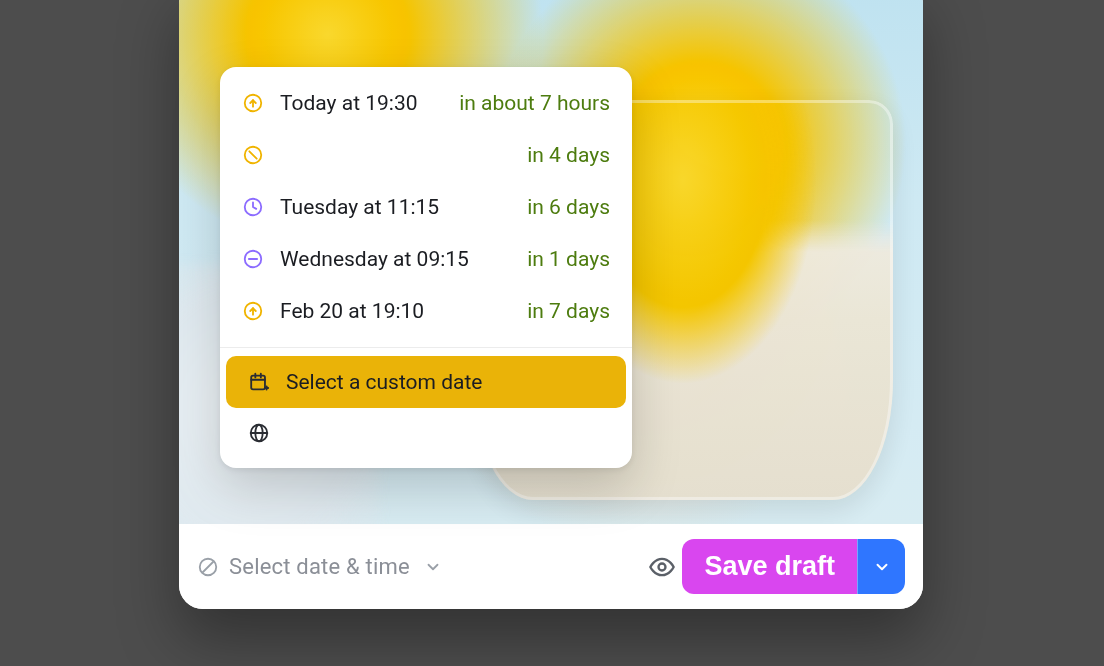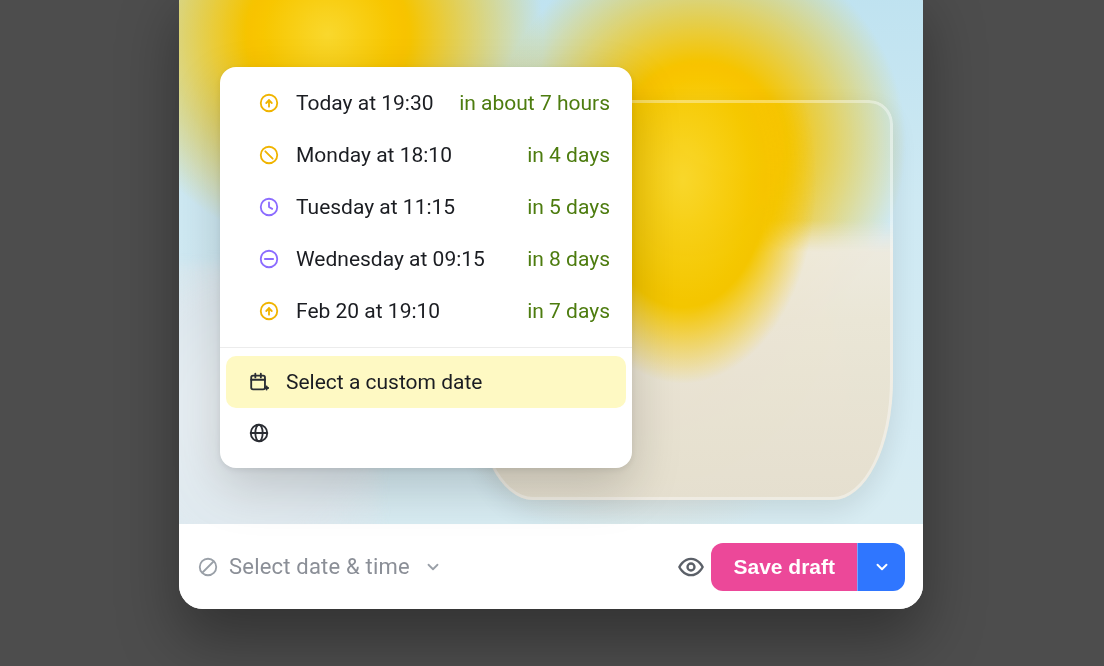--- a/index.html
+++ b/index.html
@@ -117,7 +117,6 @@
     gap: 16px;
     padding: 14px 22px;
     cursor: pointer;
-    margin-left: 16px;
   }
   .pop-item .icon { width: 22px; height: 22px; flex: 0 0 22px; display: inline-flex; align-items: center; justify-content: center; }
   .pop-item .label { font-size: 21px; color: #1b1d22; }

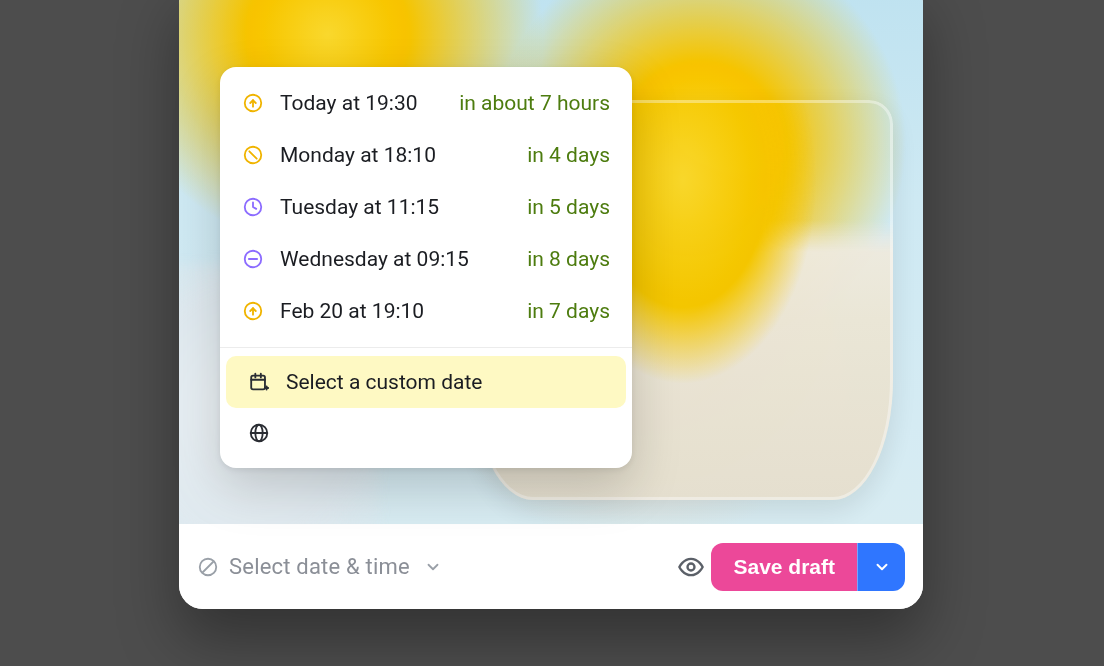--- a/index.html
+++ b/index.html
@@ -206,7 +206,6 @@
           <path d="M8 8 L16 16"></path>
         </svg>
       </span>
-      <span class="label">Monday at 18:10</span>
       <span class="hint">in 4 days</span>
     </div>
 

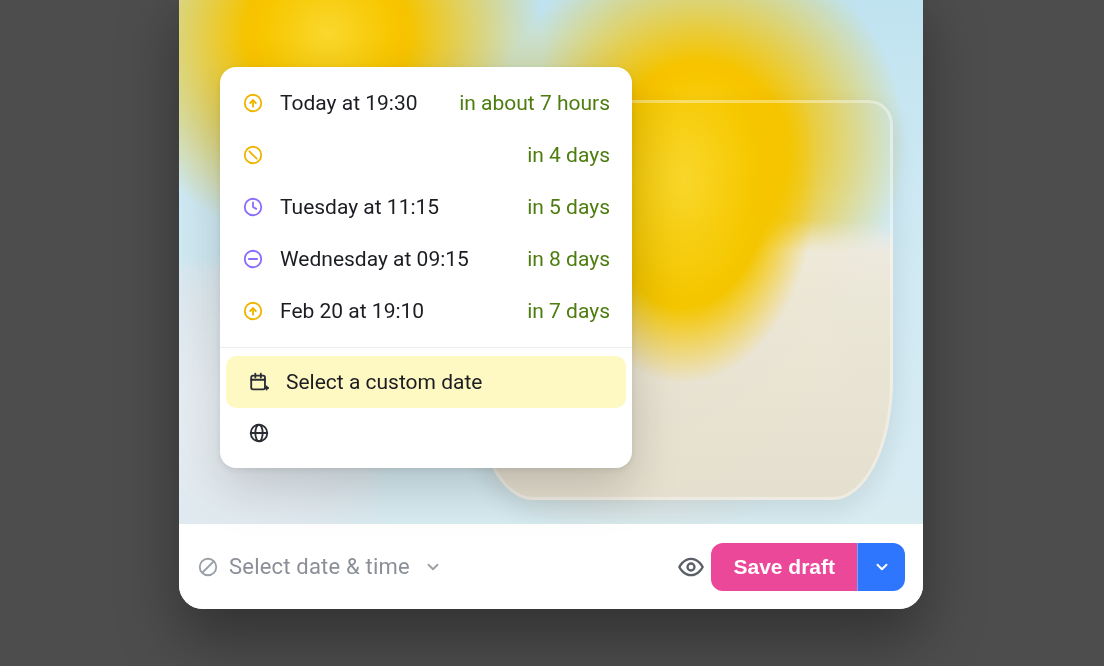--- a/index.html
+++ b/index.html
@@ -217,7 +217,7 @@
         </svg>
       </span>
       <span class="label">Tuesday at 11:15</span>
-      <span class="hint">in 5 days</span>
+      <span class="hint">in 6 days</span>
     </div>
 
     <div class="pop-item">

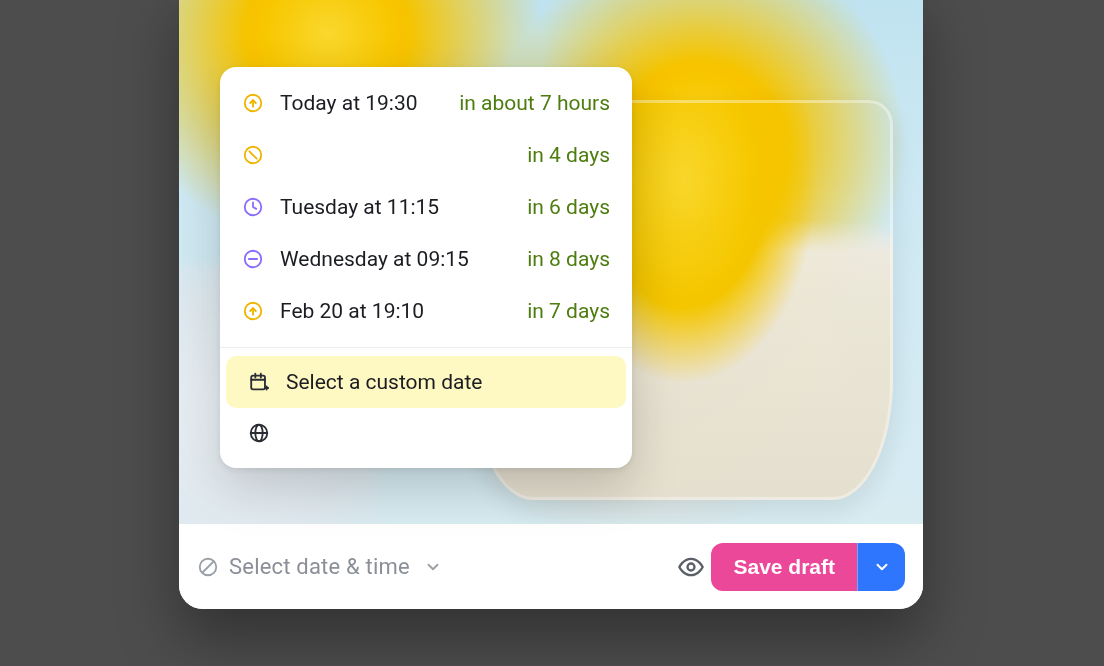--- a/index.html
+++ b/index.html
@@ -228,7 +228,7 @@
         </svg>
       </span>
       <span class="label">Wednesday at 09:15</span>
-      <span class="hint">in 8 days</span>
+      <span class="hint">in 1 days</span>
     </div>
 
     <div class="pop-item">

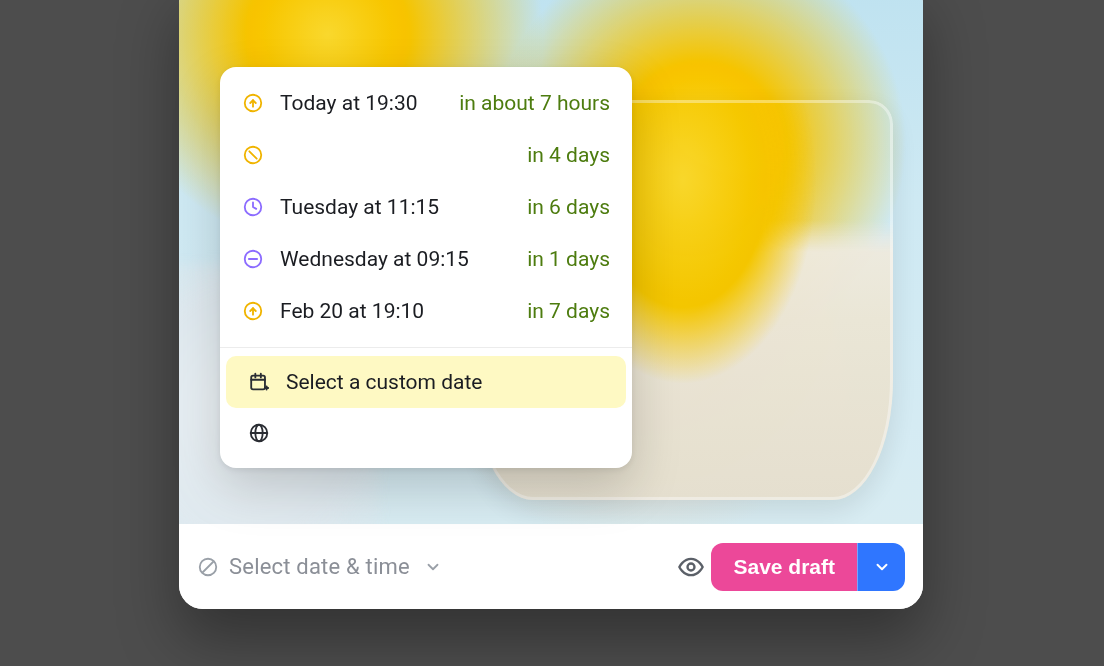--- a/index.html
+++ b/index.html
@@ -133,7 +133,7 @@
     border-radius: 10px;
     margin: 0 6px;
   }
-  .pop-action.hovered { background: #fef9c3; }
+  .pop-action.hovered { background: #eab308; }
   .pop-action .icon { width: 22px; height: 22px; flex: 0 0 22px; display: inline-flex; align-items: center; justify-content: center; color: #2a2d33; }
   .pop-action .label { font-size: 21px; color: #1b1d22; }
 

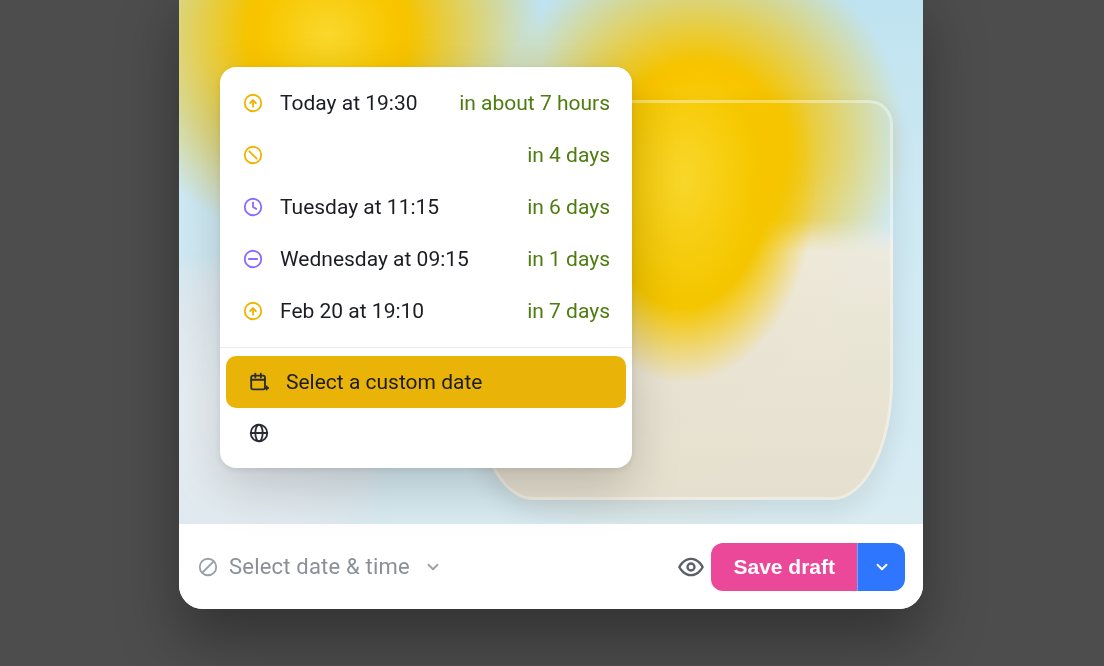--- a/index.html
+++ b/index.html
@@ -80,9 +80,9 @@
 
   .btn-group { display: inline-flex; }
   .btn-primary {
-    background: #ec4899;
+    background: #d946ef;
     color: #fff;
-    font-size: 21px;
+    font-size: 27px;
     font-weight: 600;
     padding: 12px 22px;
     border-radius: 12px 0 0 12px;

